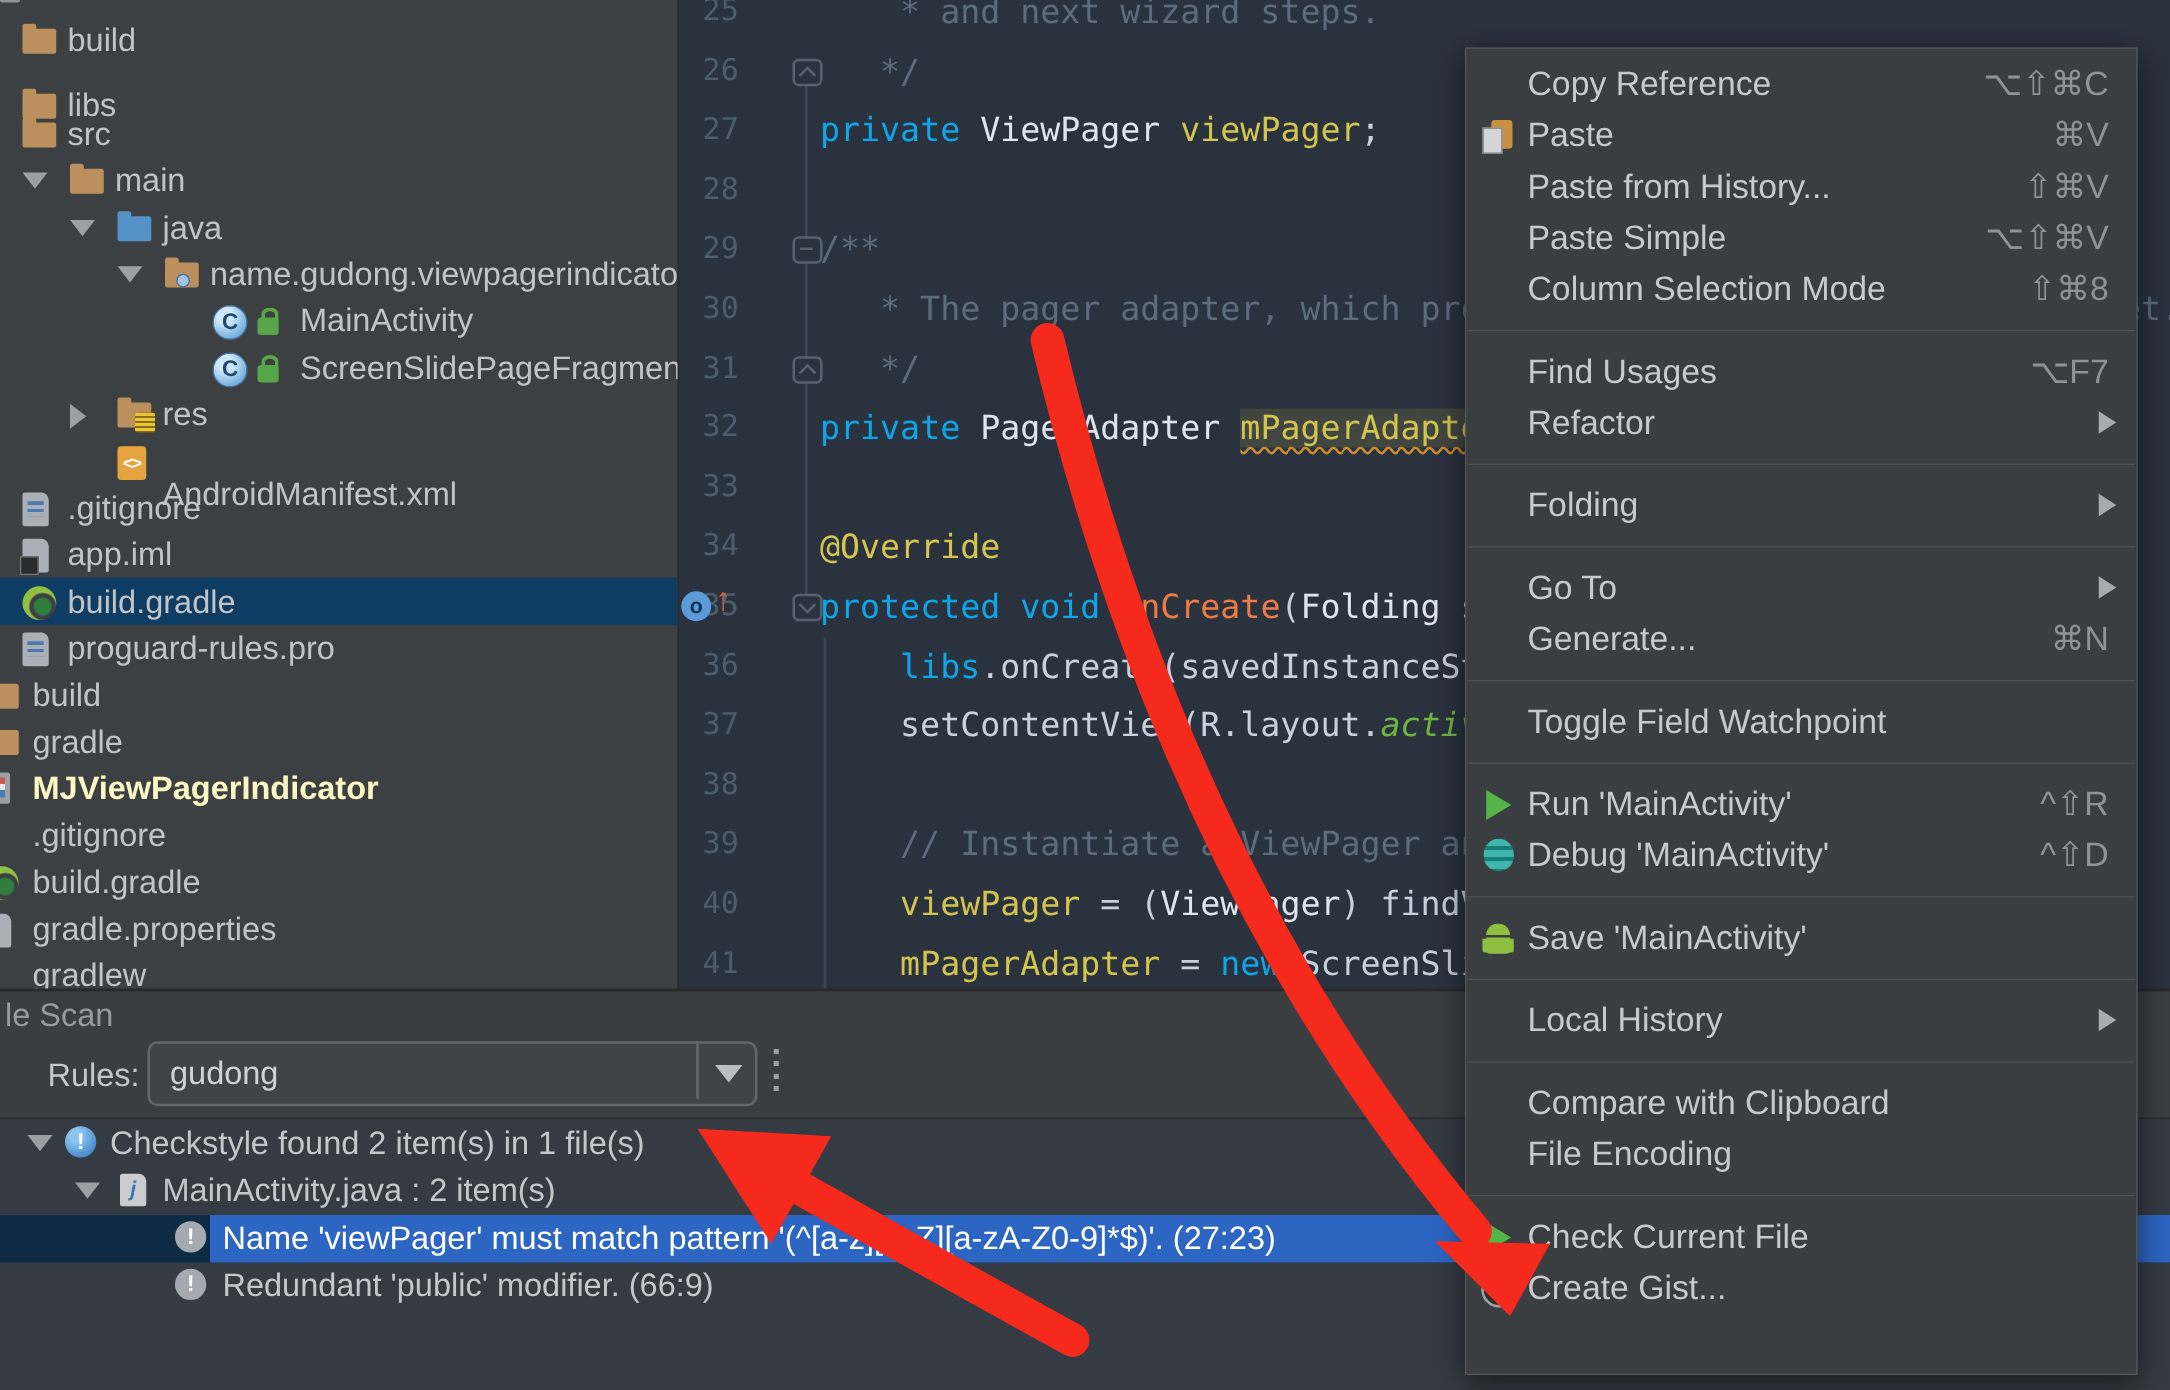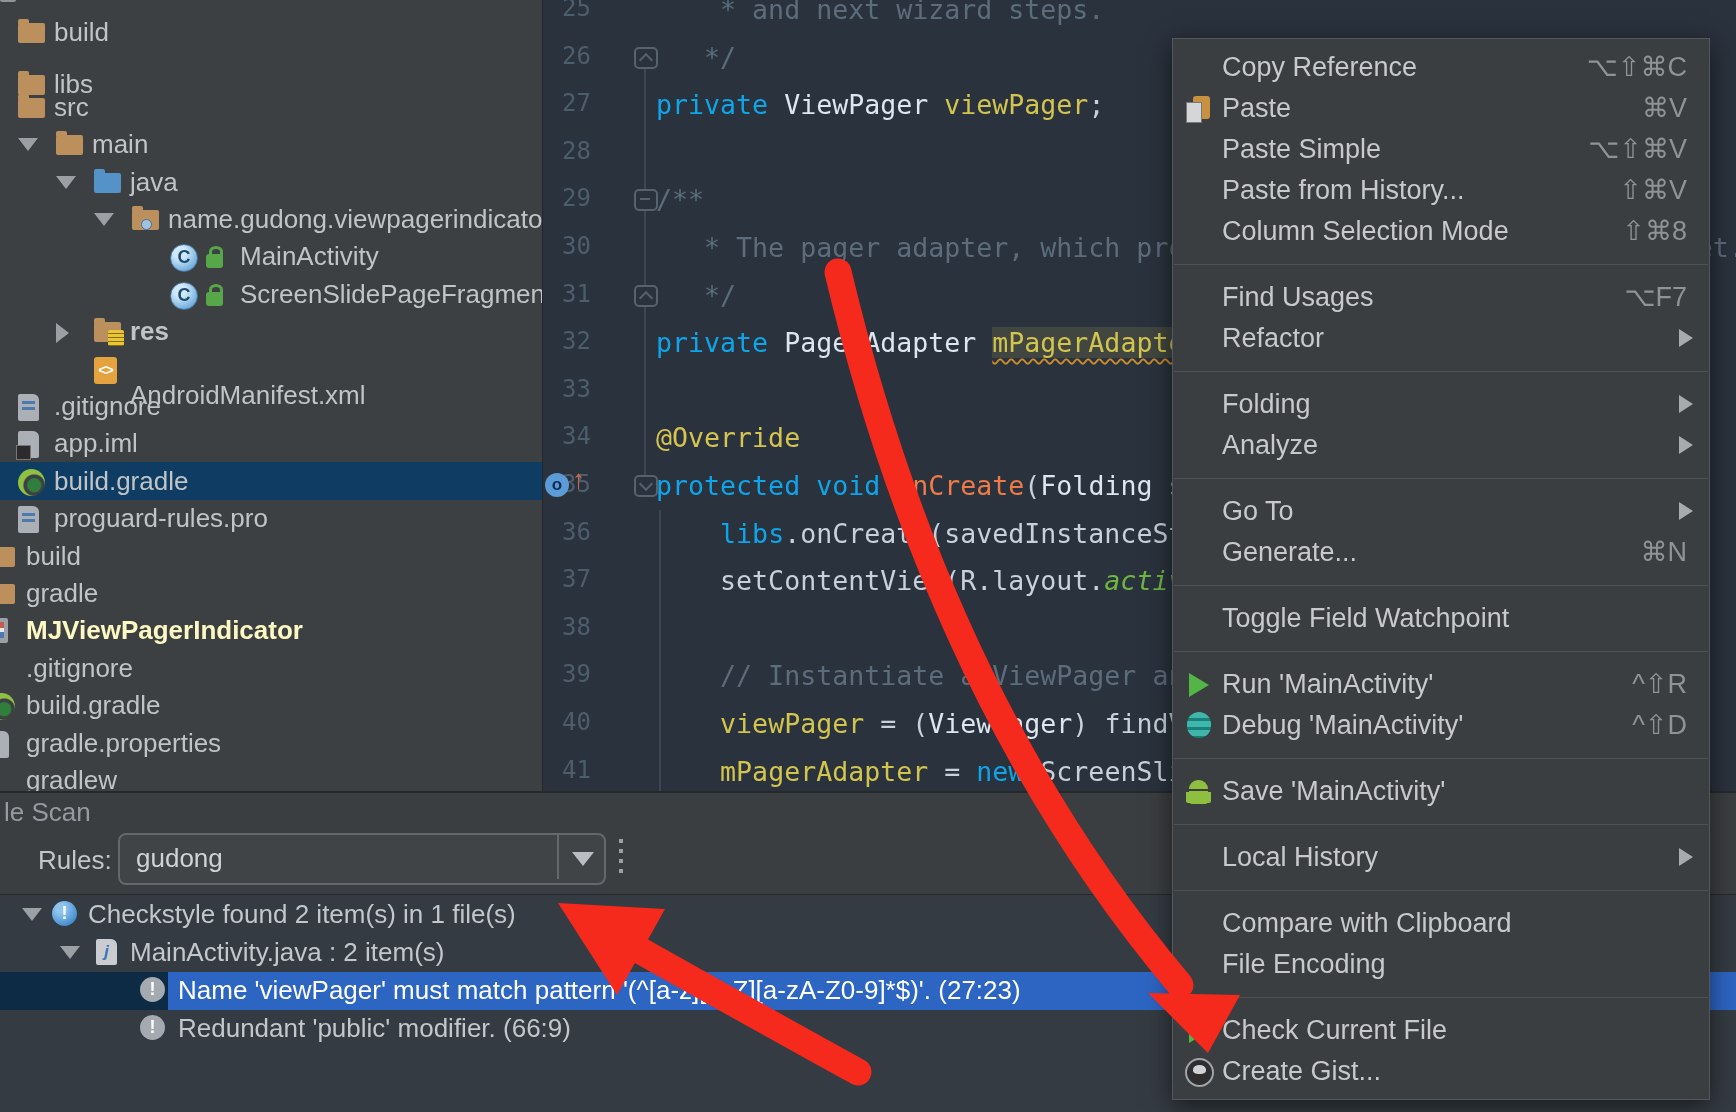--- a/index.html
+++ b/index.html
@@ -324,8 +324,8 @@
       <div class="mitem"><div class="mic">
           <div class="mi-paste"></div>
         </div><span>Paste</span><div class="msc">⌘V</div></div>
+      <div class="mitem"><span>Paste from History...</span><div class="msc">⇧⌘V</div></div>
       <div class="mitem"><span>Paste Simple</span><div class="msc">⌥⇧⌘V</div></div>
-      <div class="mitem"><span>Paste from History...</span><div class="msc">⇧⌘V</div></div>
       <div class="mitem"><span>Column Selection Mode</span><div class="msc">⇧⌘8</div></div>
       <div class="msep"></div>
       <div class="mitem"><span>Find Usages</span><div class="msc">⌥F7</div></div>

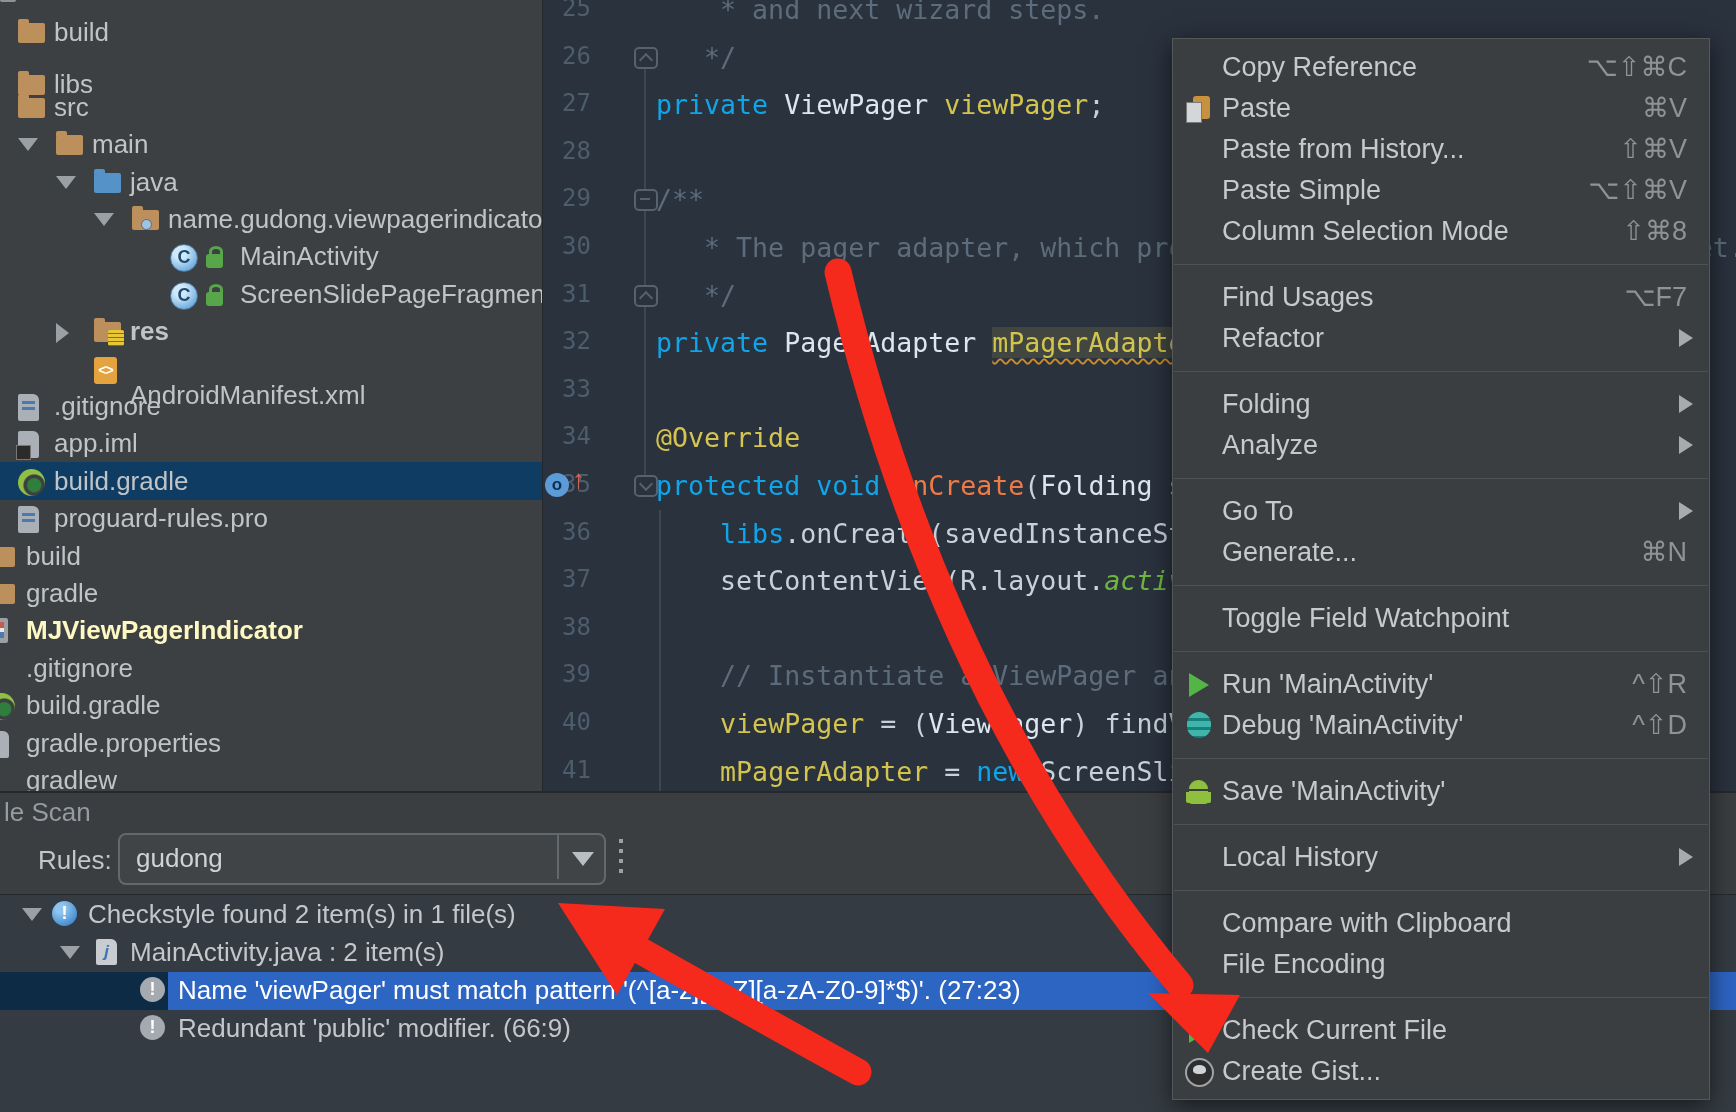--- a/index.html
+++ b/index.html
@@ -235,7 +235,7 @@
       <div class="trow" style="top: 312.2px;">
         <div class="tarrow closed" style="left: 56px;"></div>
         <div class="tico i-folder i-res" style="left: 94px;"></div>
-        <div class="tlabel" style="left: 130px; font-weight: bold;">res</div>
+        <div class="tlabel" style="left: 130px;">res</div>
       </div>
       <div class="trow" style="top: 349.6px;">
         <div class="tico i-manifest" style="left: 94px;">&lt;&gt;</div>

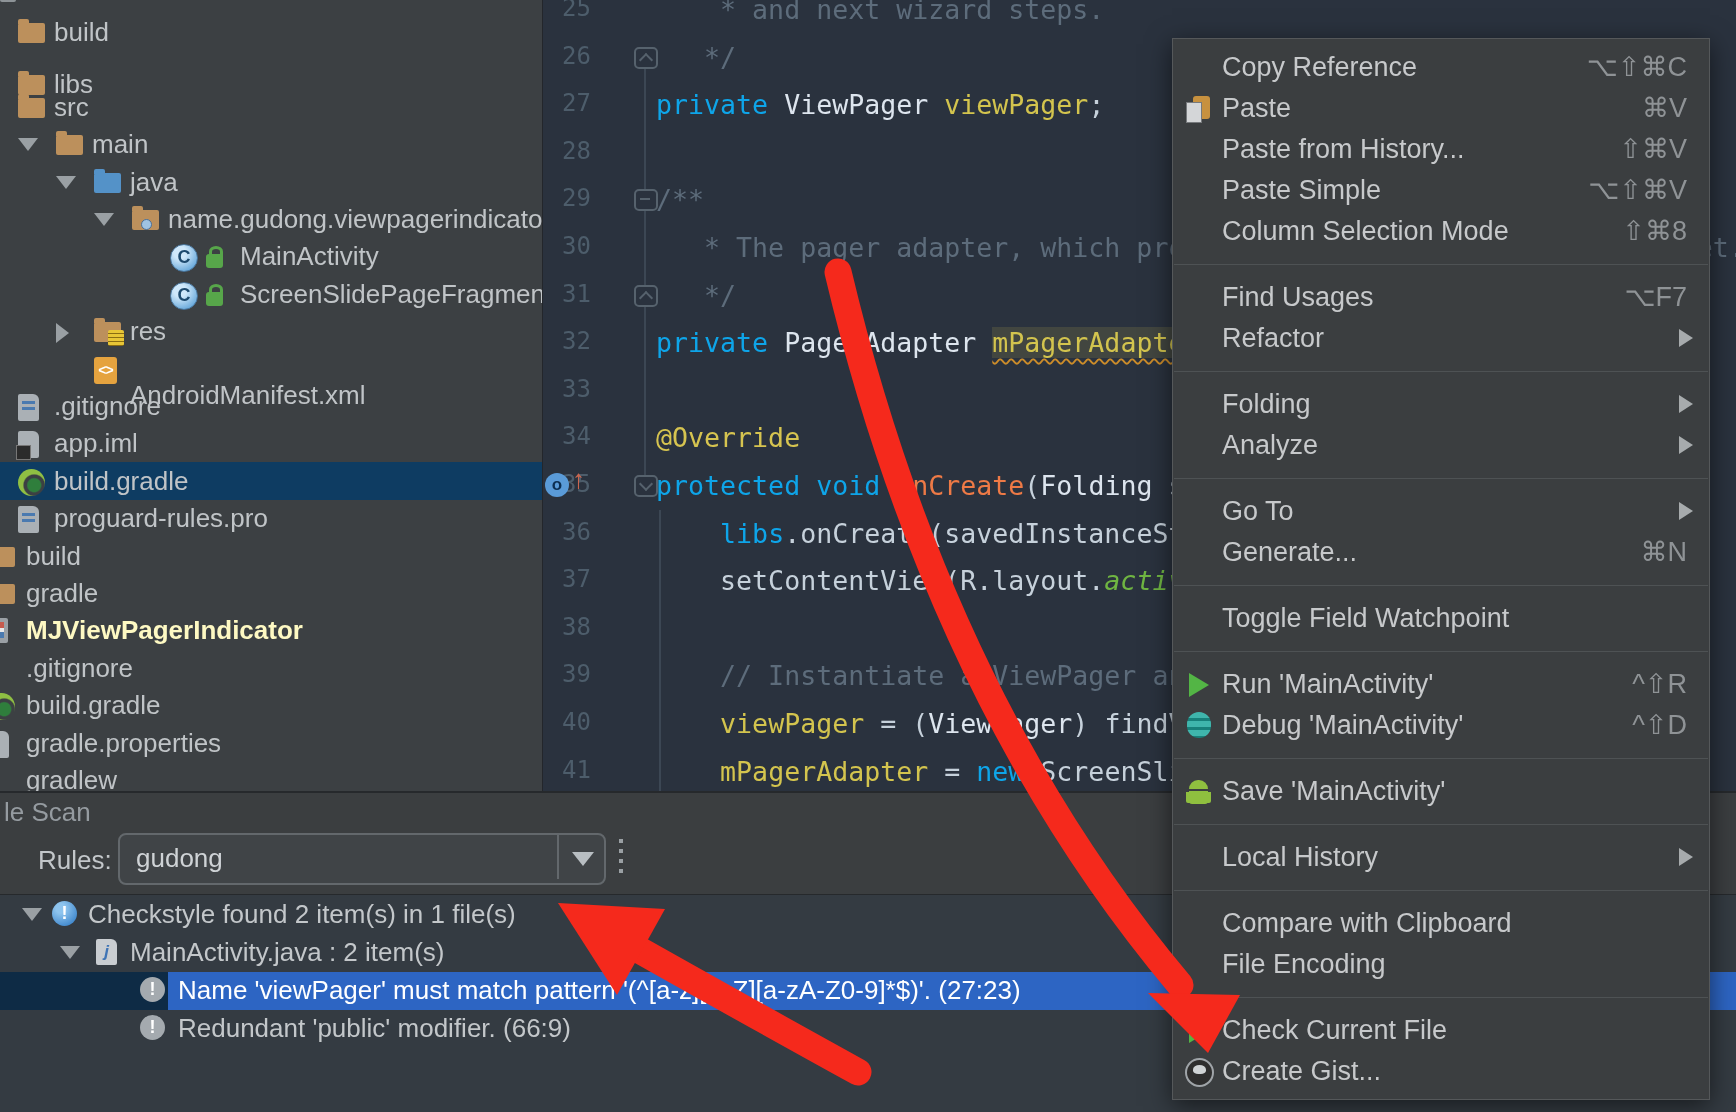--- a/index.html
+++ b/index.html
@@ -332,7 +332,6 @@
       <div class="mitem"><span>Refactor</span><div class="msub"></div></div>
       <div class="msep"></div>
       <div class="mitem"><span>Folding</span><div class="msub"></div></div>
-      <div class="mitem"><span>Analyze</span><div class="msub"></div></div>
       <div class="msep"></div>
       <div class="mitem"><span>Go To</span><div class="msub"></div></div>
       <div class="mitem"><span>Generate...</span><div class="msc">⌘N</div></div>

